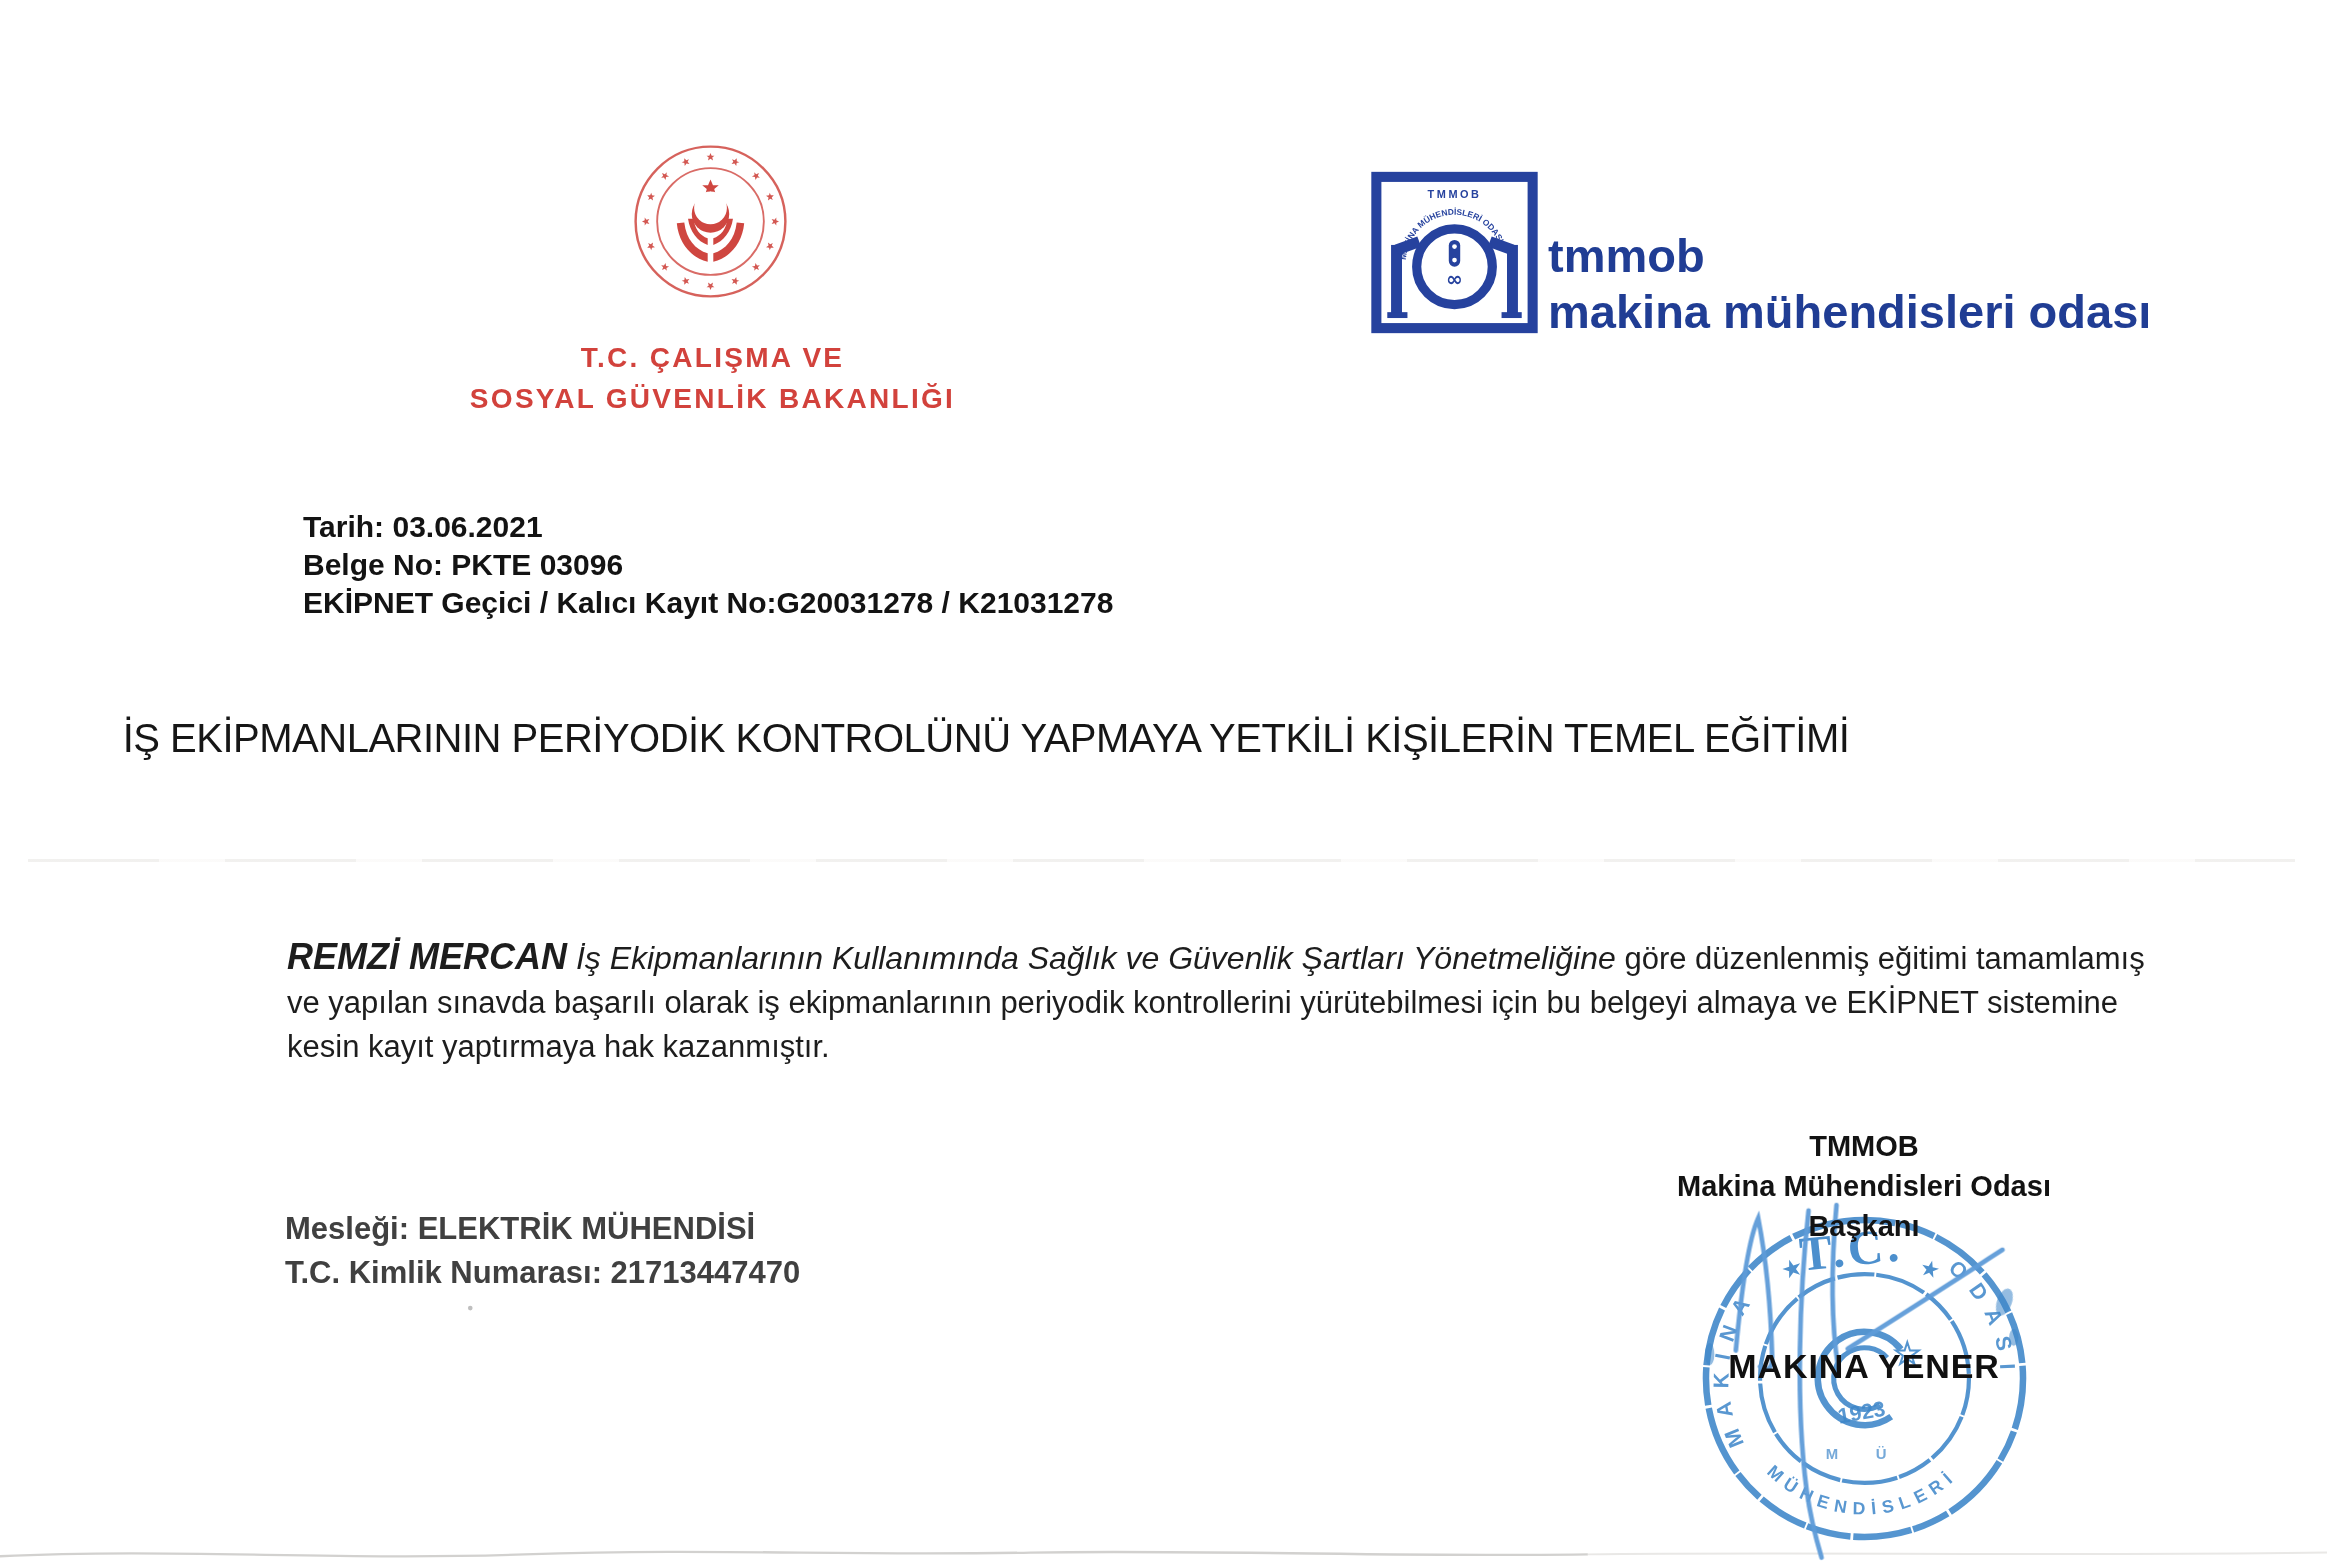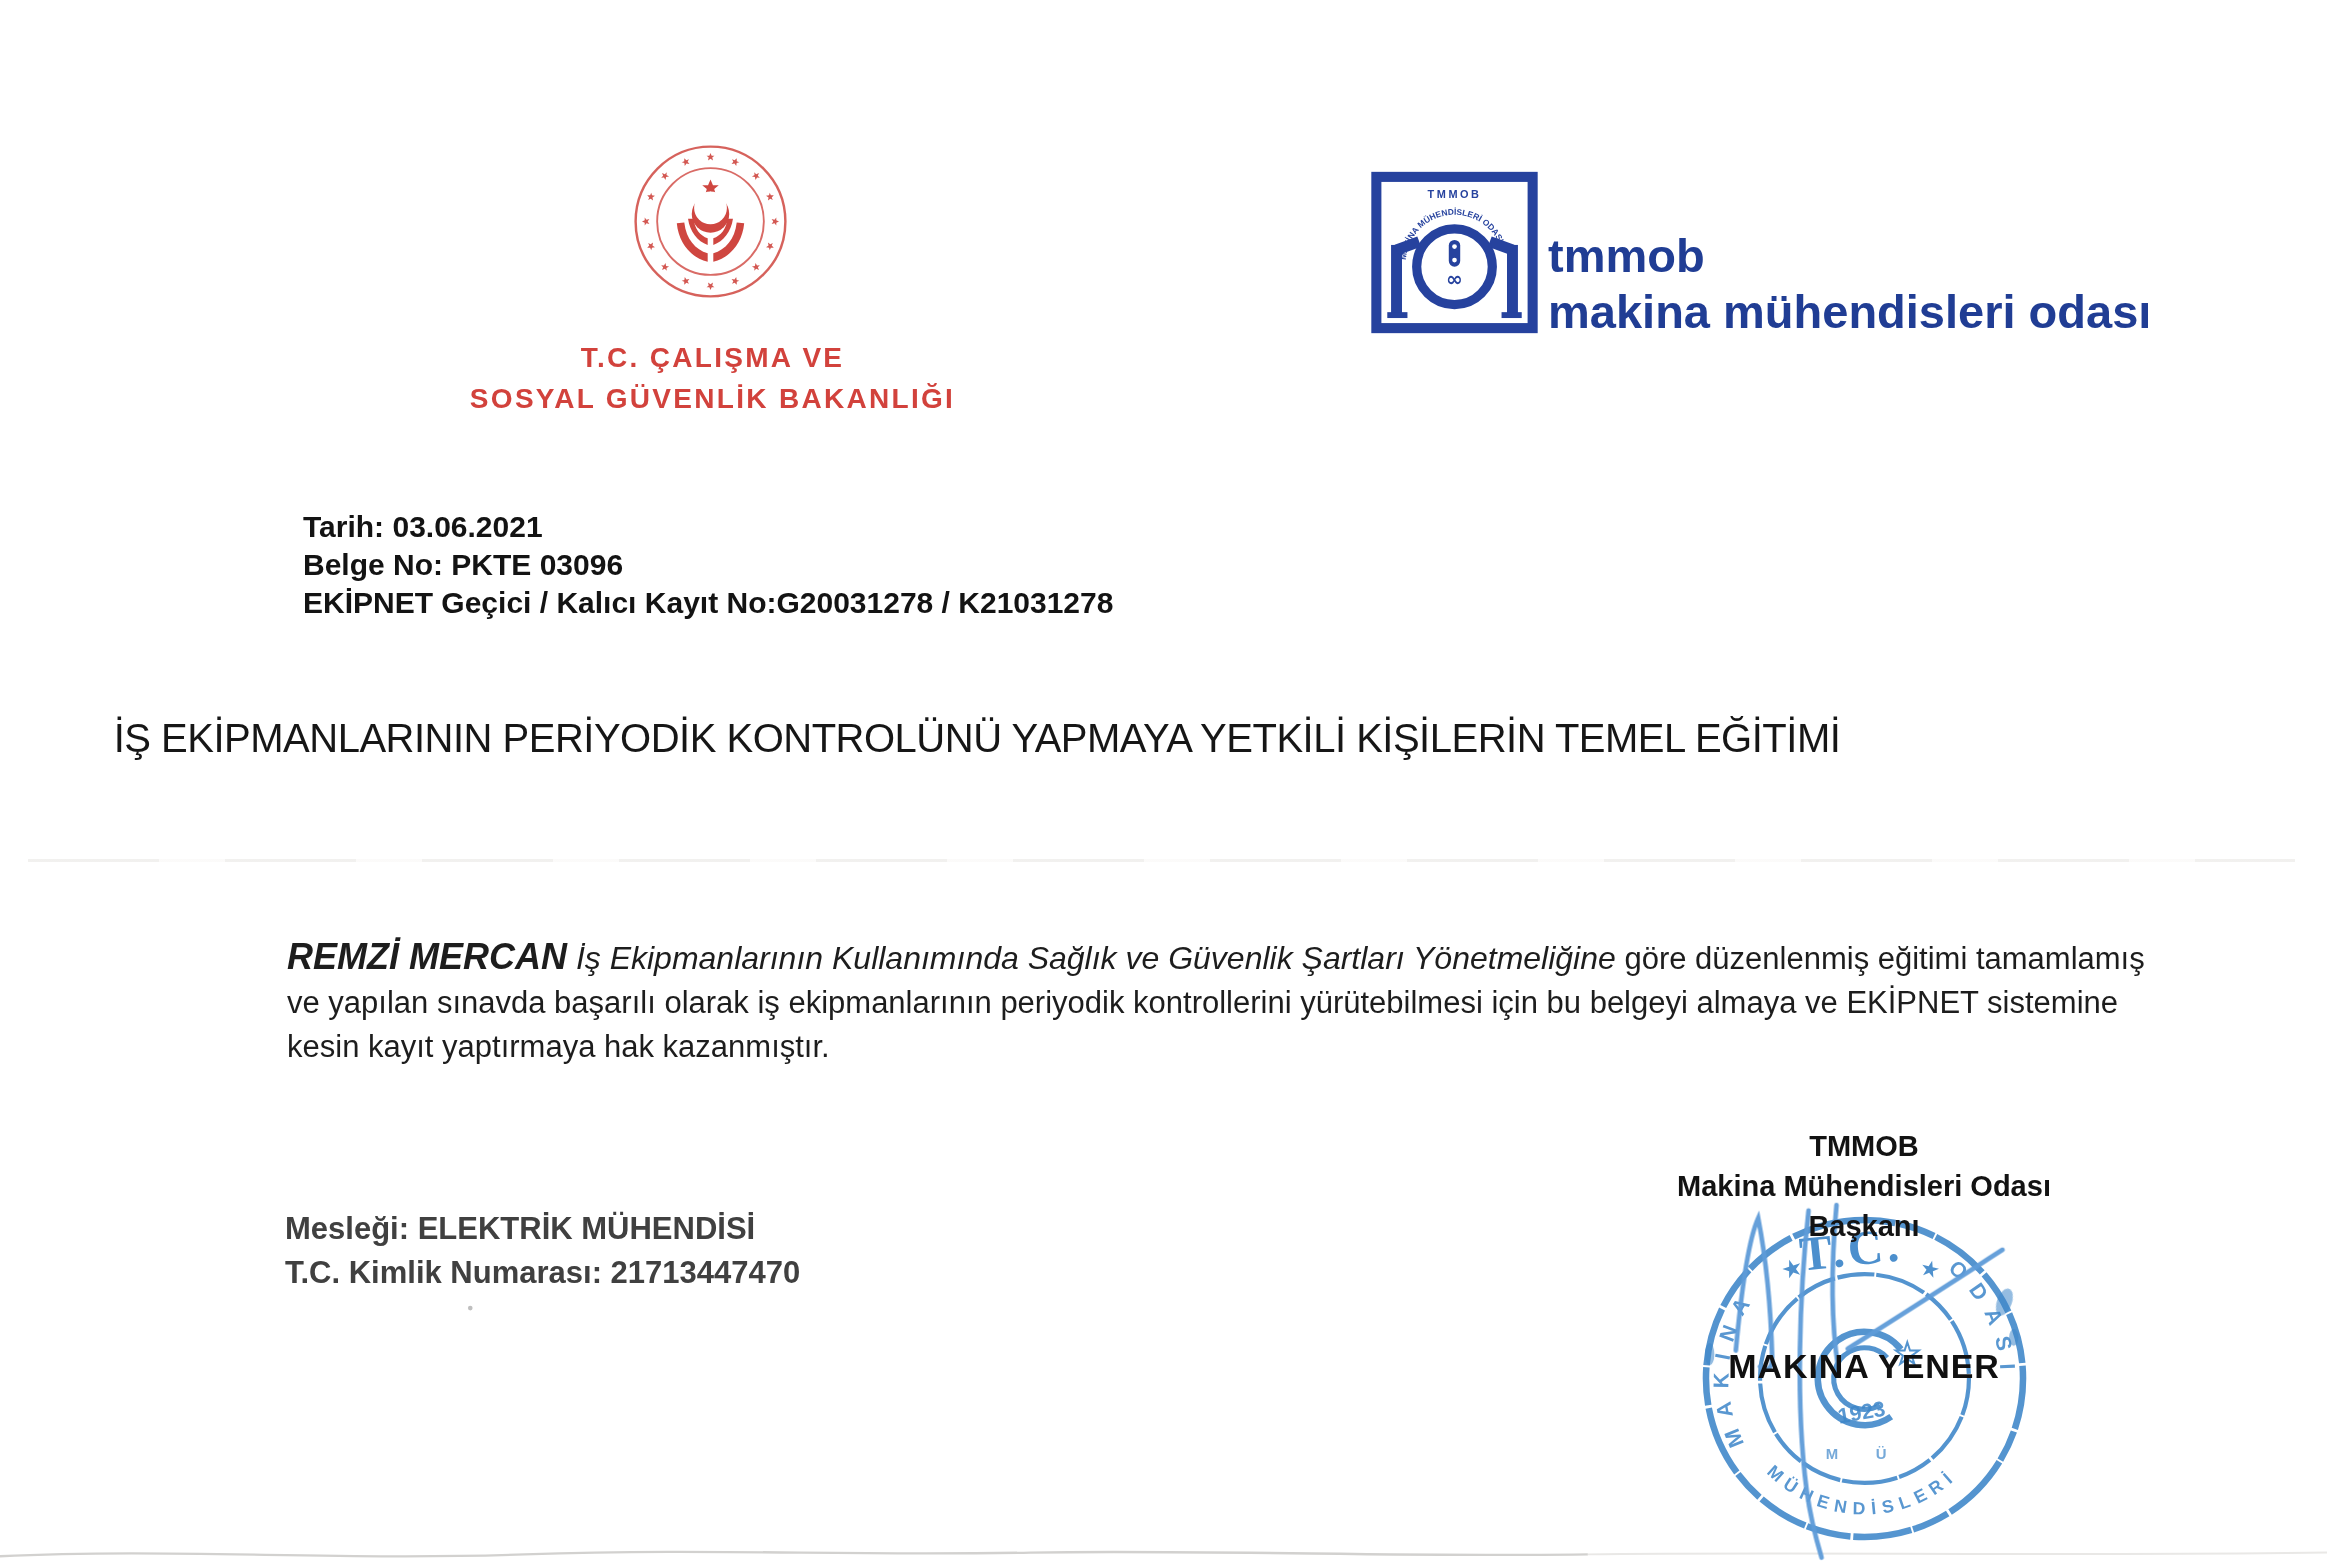--- a/index.html
+++ b/index.html
@@ -26,7 +26,7 @@
   .meta{left:279px;top:508px;font-size:30px;font-weight:700;line-height:38px;color:#131313;margin-left:24px;}
 
   
-  .title-l1{left:0;top:716px;width:1954px;text-align:center;font-size:40px;color:#161616;letter-spacing:-0.5px;}
+  .title-l1{left:9px;top:716px;width:1954px;text-align:center;font-size:40px;color:#161616;letter-spacing:-0.5px;}
   .title-l2{left:0;top:778px;width:2327px;text-align:center;font-size:40px;color:#161616;letter-spacing:-0.5px;}
   .sep{left:28px;top:859px;width:2267px;height:2.8px;opacity:.9;
        background:repeating-linear-gradient(90deg,#f0efed 0 131px,#fbfaf9 131px 197px);}

